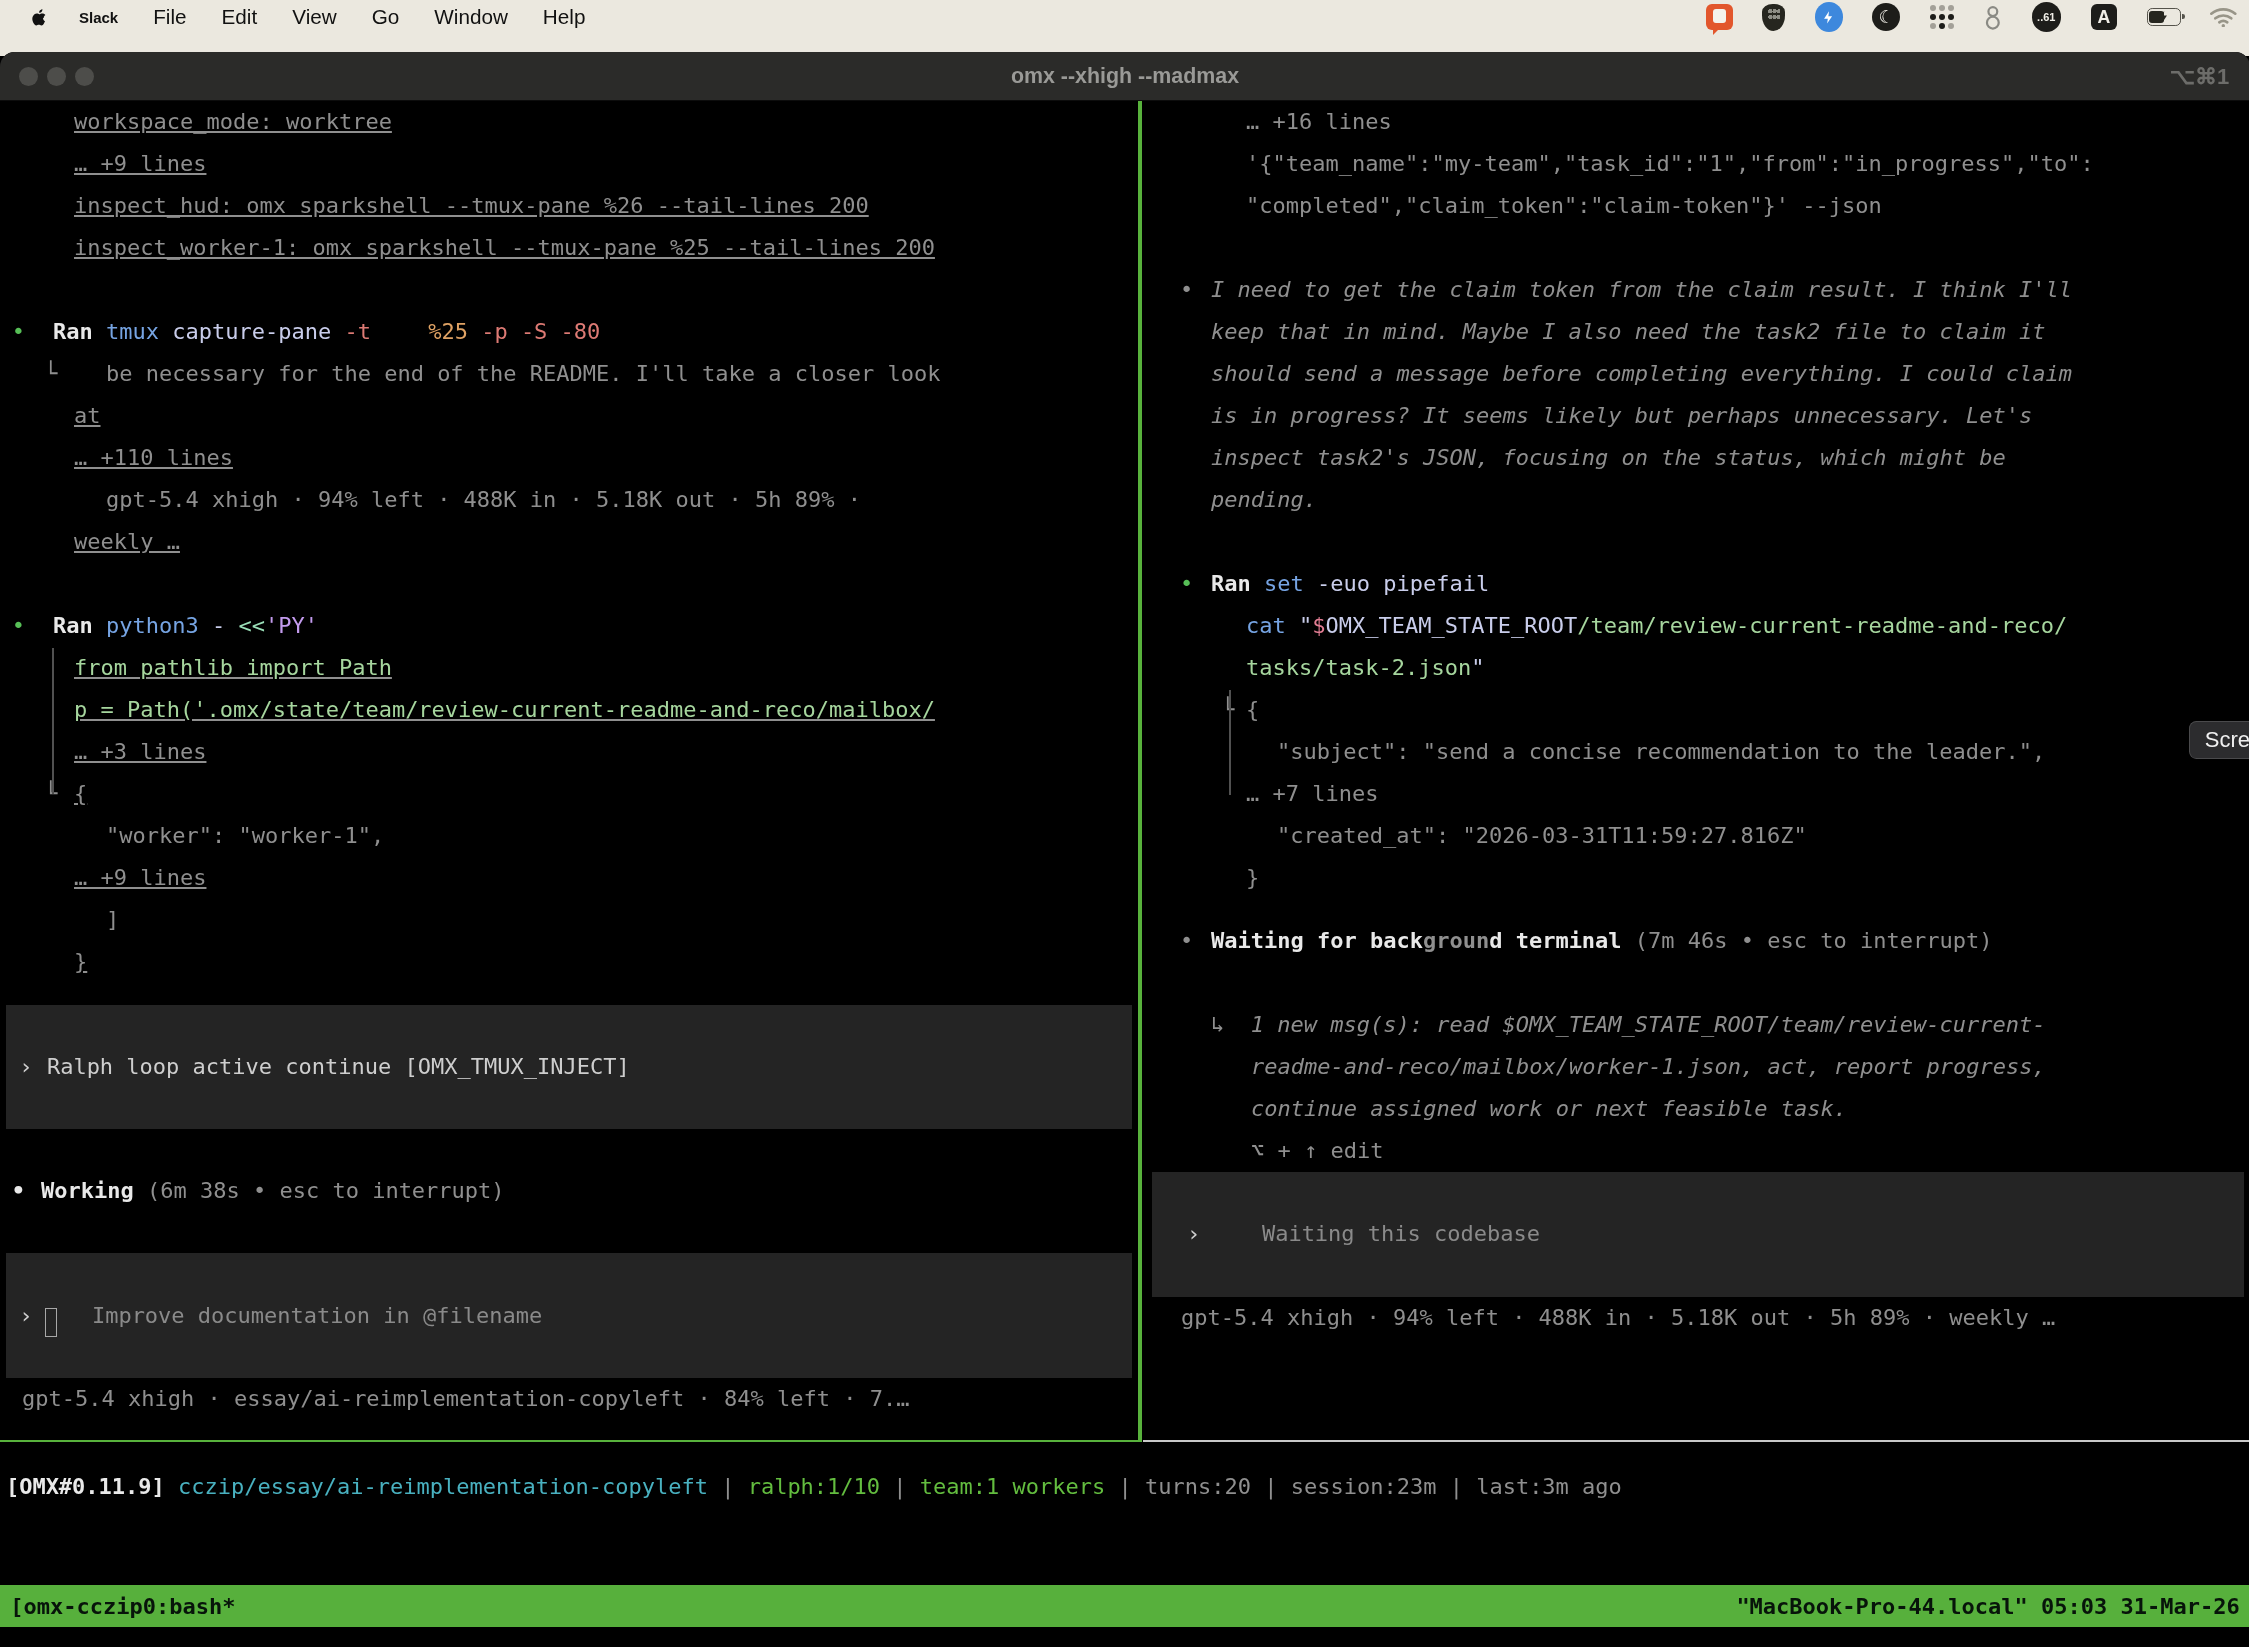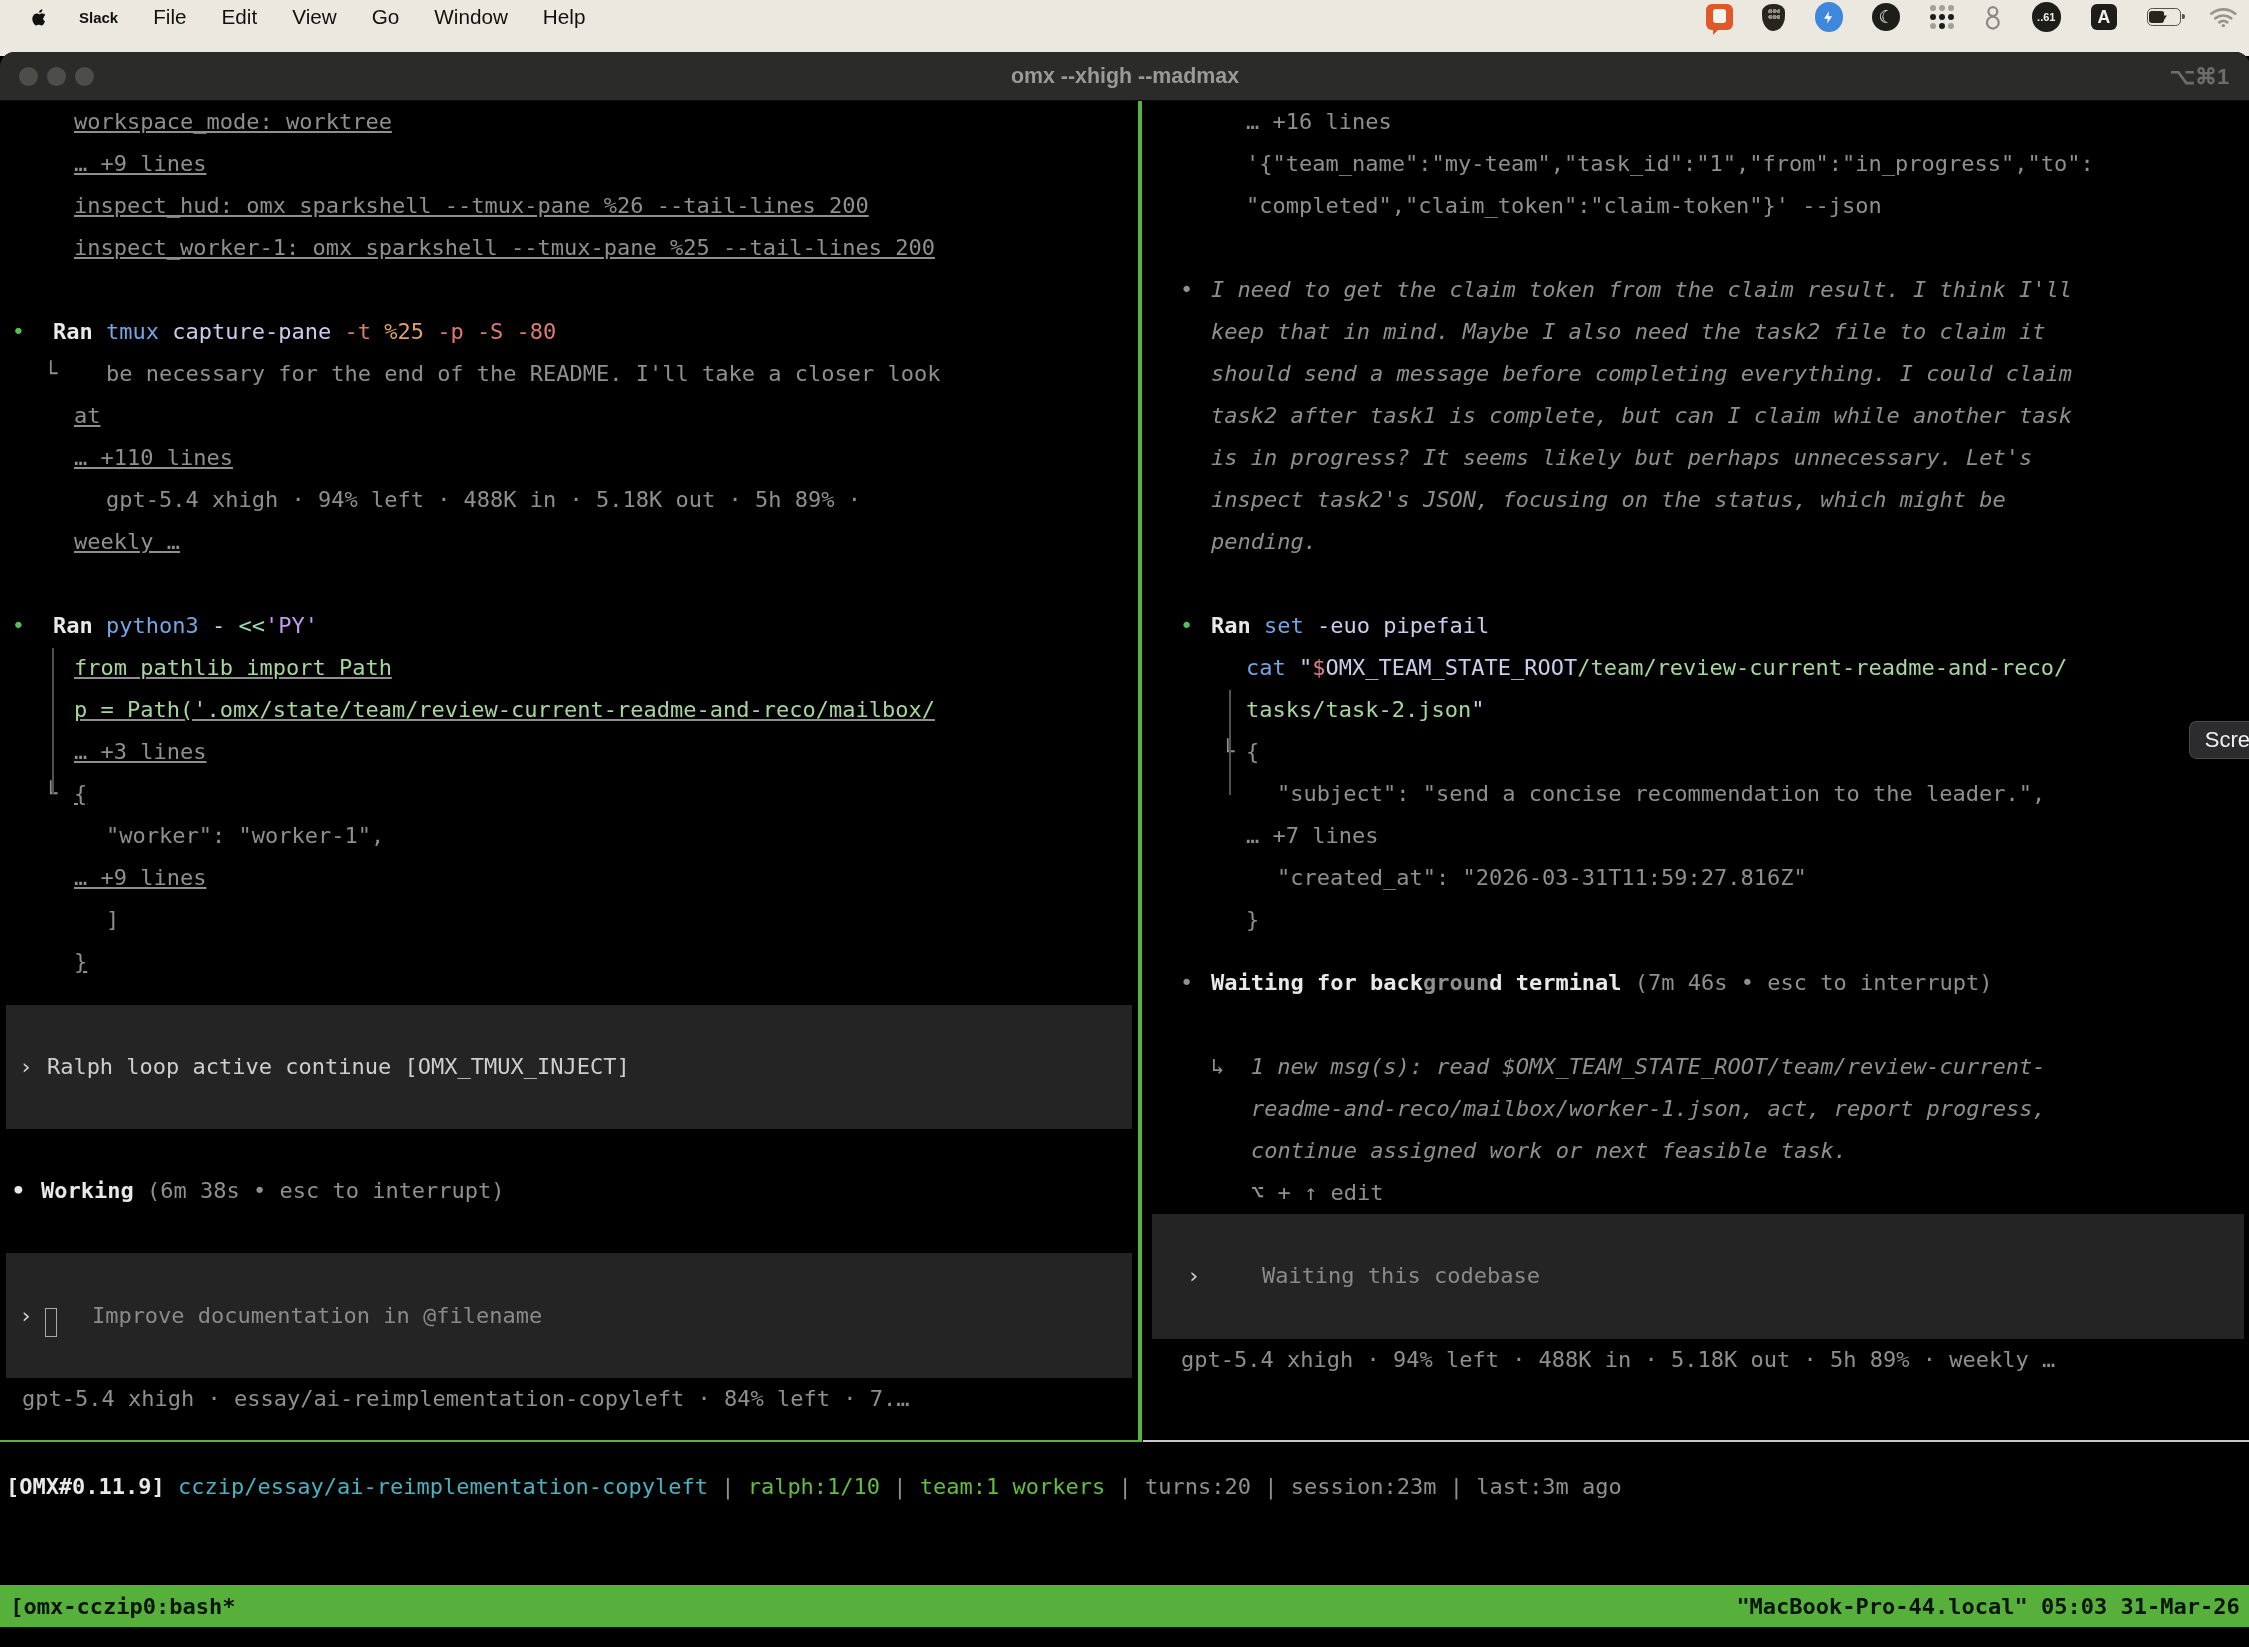--- a/index.html
+++ b/index.html
@@ -97,7 +97,7 @@
   .c-blue { color:#76a4e3; }
   .c-lav { color:#c9cdeb; }
   .c-red { color:#dd7a74; }
-  .c-orange { color:#dfa264; }
+  .c-orange { color:#dfa264;margin-left:44px; }
   .c-mint { color:#9adfb8; }
   .c-purple { color:#c39bee; }
   .c-pink { color:#e27d93; }

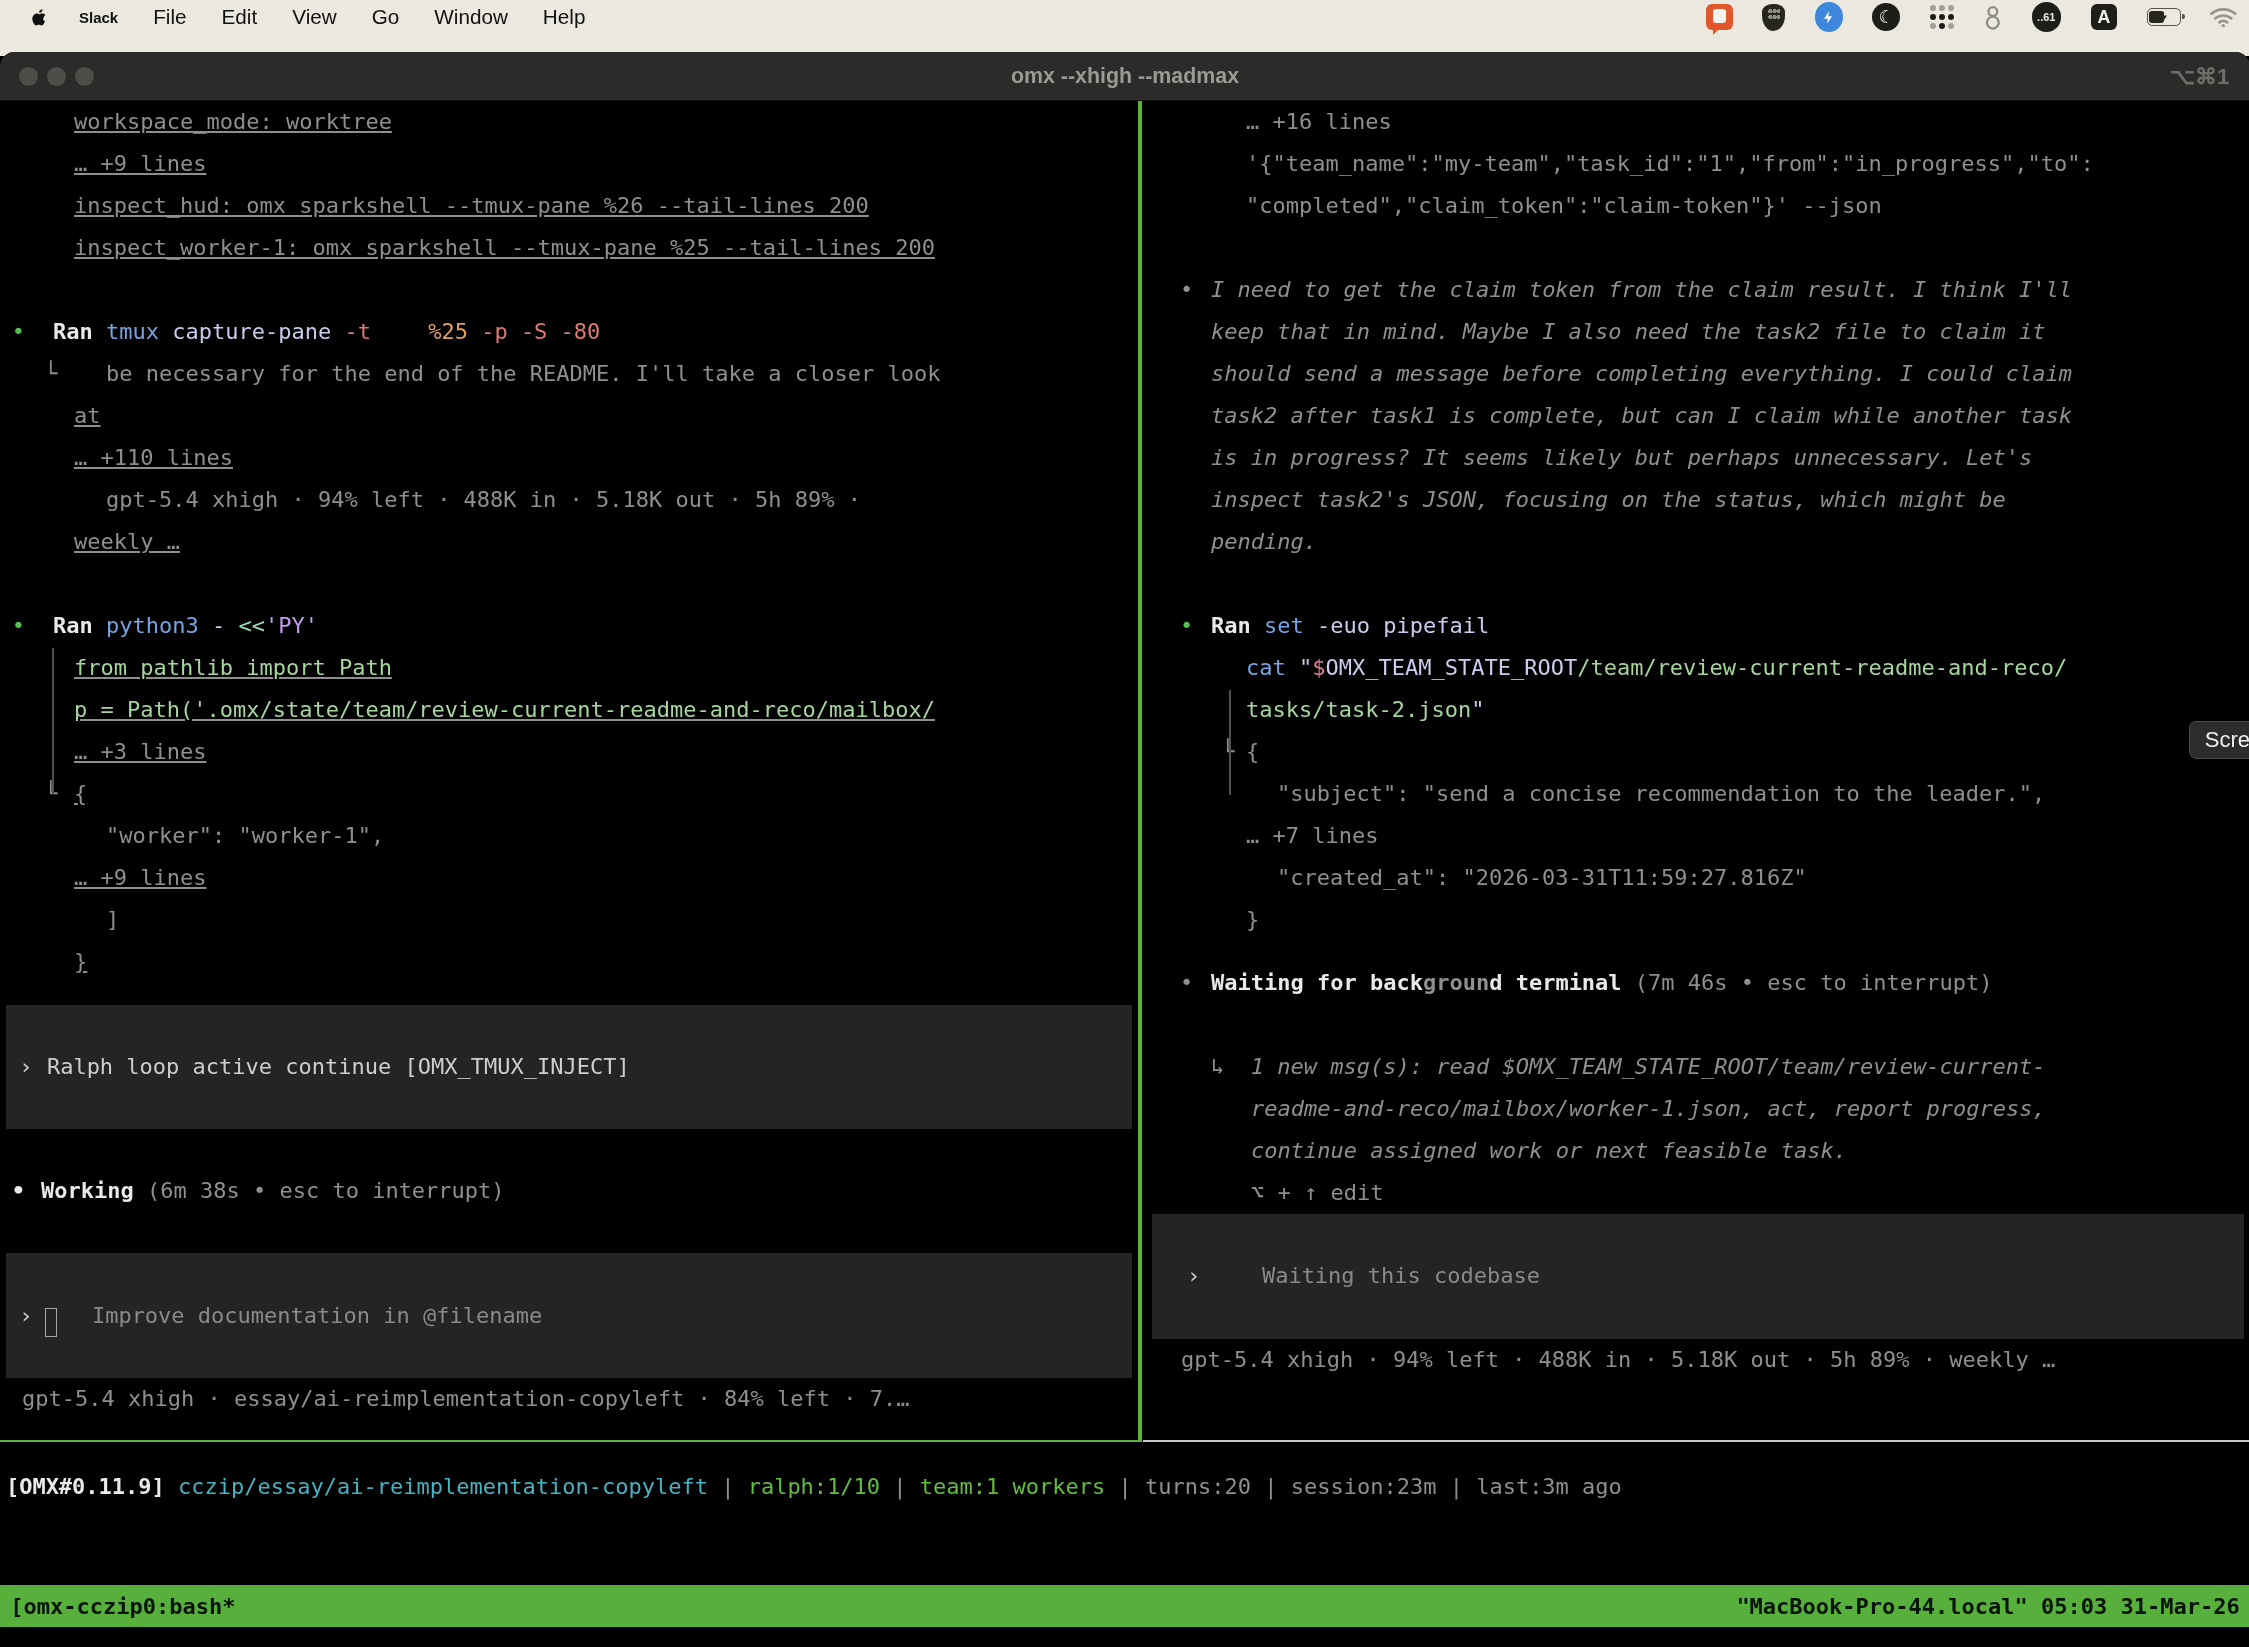--- a/index.html
+++ b/index.html
@@ -262,7 +262,6 @@
       <div class="ln ind-a italic"><span class="g g-b c-dim">•</span><span class="c-dim">I need to get the claim token from the claim result. I think I'll</span></div>
       <div class="ln ind-a italic"><span class="c-dim">keep that in mind. Maybe I also need the task2 file to claim it</span></div>
       <div class="ln ind-a italic"><span class="c-dim">should send a message before completing everything. I could claim</span></div>
-      <div class="ln ind-a italic"><span class="c-dim">task2 after task1 is complete, but can I claim while another task</span></div>
       <div class="ln ind-a italic"><span class="c-dim">is in progress? It seems likely but perhaps unnecessary. Let's</span></div>
       <div class="ln ind-a italic"><span class="c-dim">inspect task2's JSON, focusing on the status, which might be</span></div>
       <div class="ln ind-a italic"><span class="c-dim">pending.</span></div>

